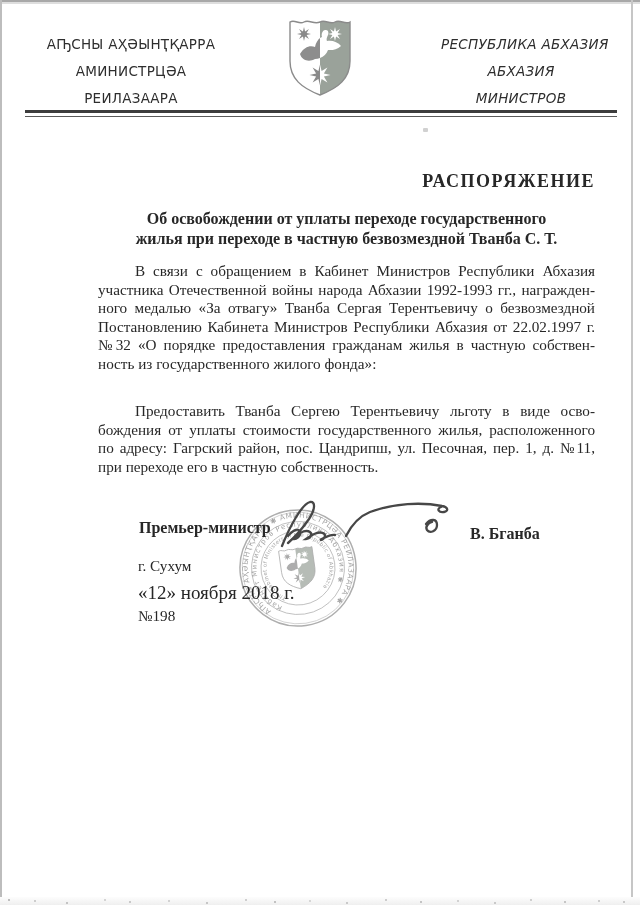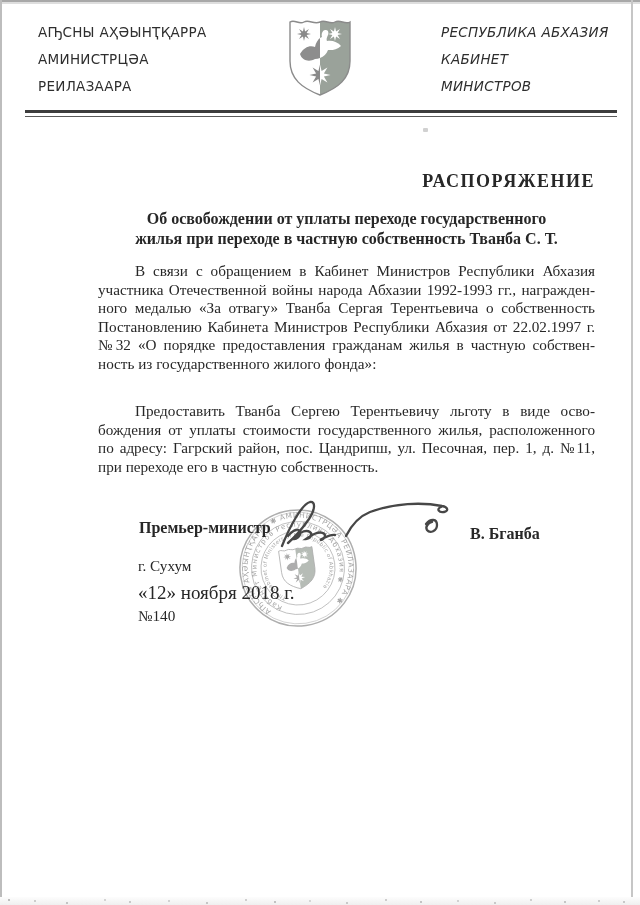--- a/index.html
+++ b/index.html
@@ -26,7 +26,7 @@
 
   
   .hdr-left,.hdr-right{
-    position:absolute;top:19px;text-align:left;
+    position:absolute;top:31px;text-align:center;
     font-family:"DejaVu Sans","Liberation Sans",sans-serif;
     font-size:13.5px;line-height:27px;color:#2e2e2e;letter-spacing:.3px;white-space:nowrap;
   }

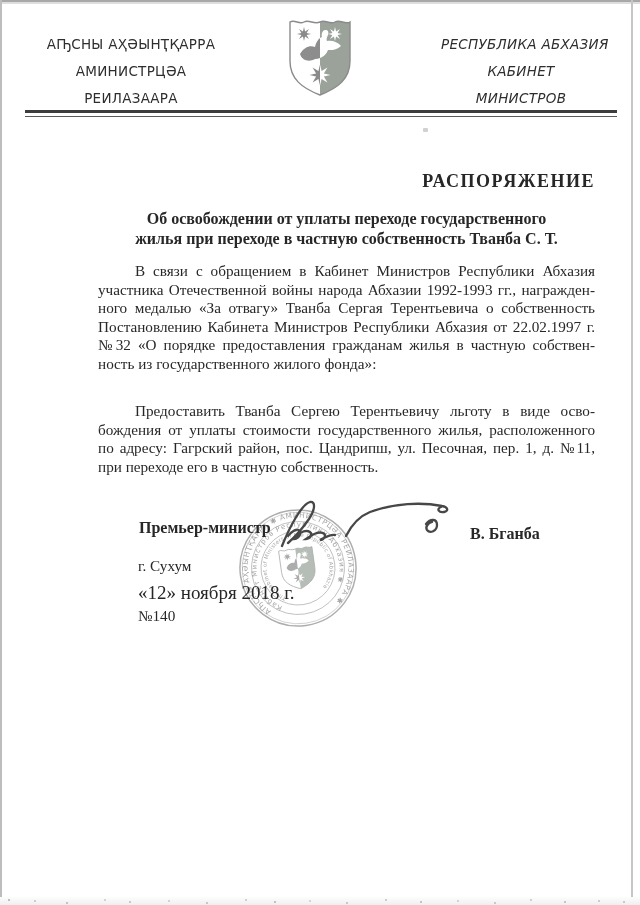--- a/index.html
+++ b/index.html
@@ -118,7 +118,7 @@
 
 <div class="hdr-right" data-name="letterhead-russian-block">
   <div data-name="letterhead-line">РЕСПУБЛИКА АБХАЗИЯ</div>
-  <div data-name="letterhead-line">КАБИНЕТ</div>
+  <div data-name="letterhead-line">АБХАЗИЯ</div>
   <div data-name="letterhead-line">МИНИСТРОВ</div>
 </div>
 

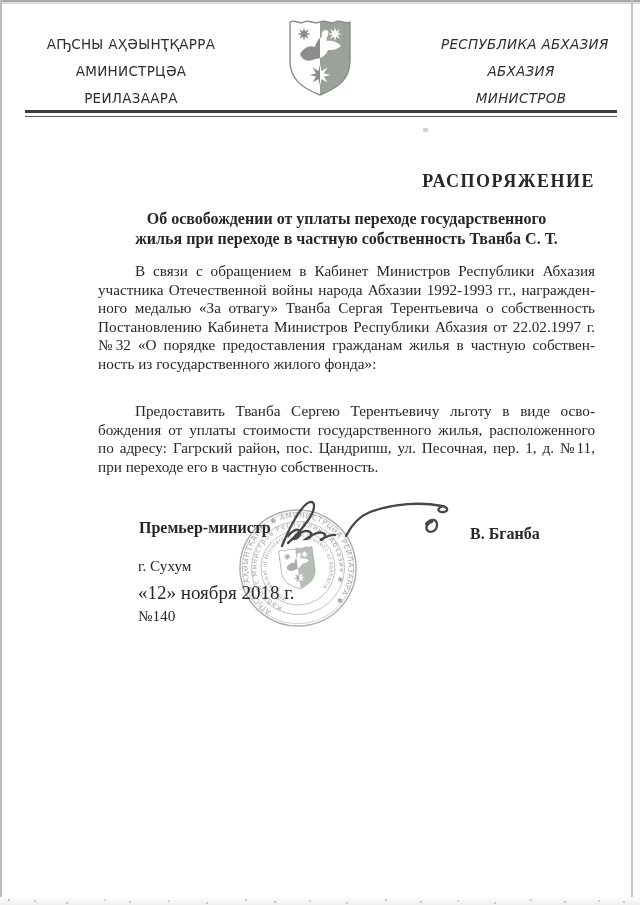--- a/index.html
+++ b/index.html
@@ -128,7 +128,7 @@
 
 <div class="subject" data-name="decree-subject">
   <div data-name="decree-subject-line">Об освобождении от уплаты переходе государственного</div>
-  <div data-name="decree-subject-line">жилья при переходе в частную собственность Тванба С. Т.</div>
+  <div data-name="decree-subject-line">жилья при переходе в частную безвозмездной Тванба С. Т.</div>
 </div>
 
 <div class="para p1" data-name="body-paragraph-1">

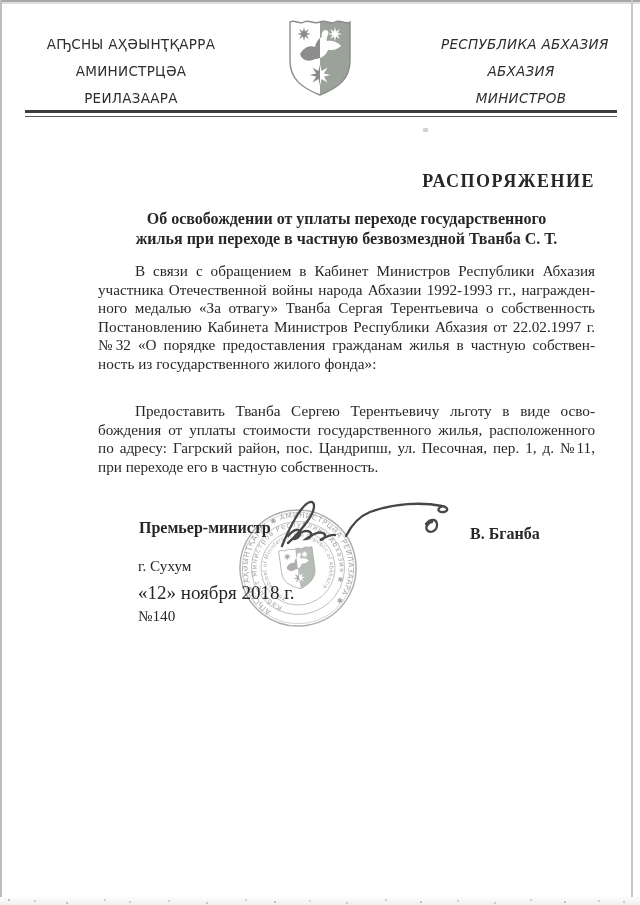--- a/index.html
+++ b/index.html
@@ -134,7 +134,7 @@
 <div class="para p1" data-name="body-paragraph-1">
   <div class="bline first" data-name="body-line">В связи с обращением в Кабинет Министров Республики Абхазия</div>
   <div class="bline" data-name="body-line">участника Отечественной войны народа Абхазии 1992-1993 гг., награжден-</div>
-  <div class="bline" data-name="body-line">ного медалью «За отвагу» Тванба Сергая Терентьевича о собственность</div>
+  <div class="bline" data-name="body-line">ного медалью «За отвагу» Тванба Сергая Терентьевичу о безвозмездной</div>
   <div class="bline" data-name="body-line">Постановлению Кабинета Министров Республики Абхазия от 22.02.1997 г.</div>
   <div class="bline" data-name="body-line">№32 «О порядке предоставления гражданам жилья в частную собствен-</div>
   <div class="bline last" data-name="body-line">ность из государственного жилого фонда»:</div>

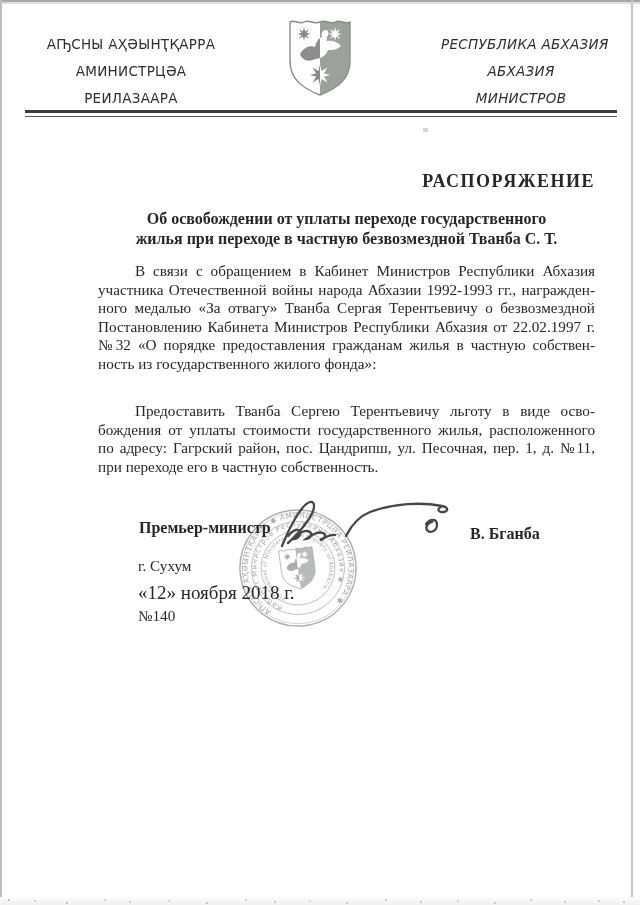--- a/index.html
+++ b/index.html
@@ -151,7 +151,7 @@
 <div class="sig-name" data-name="signature-name">В. Бганба</div>
 <div class="f-city" data-name="footer-city">г. Сухум</div>
 <div class="f-date" data-name="footer-date">«12» ноября 2018 г.</div>
-<div class="f-num" data-name="footer-number">№140</div>
+<div class="f-num" data-name="footer-number">№198</div>
 
 <svg class="stamp" viewBox="0 0 124 124" data-name="official-stamp-icon">
   <circle cx="62" cy="62" r="58" fill="none" stroke="#9a9a9a" stroke-width="1.5"></circle>

